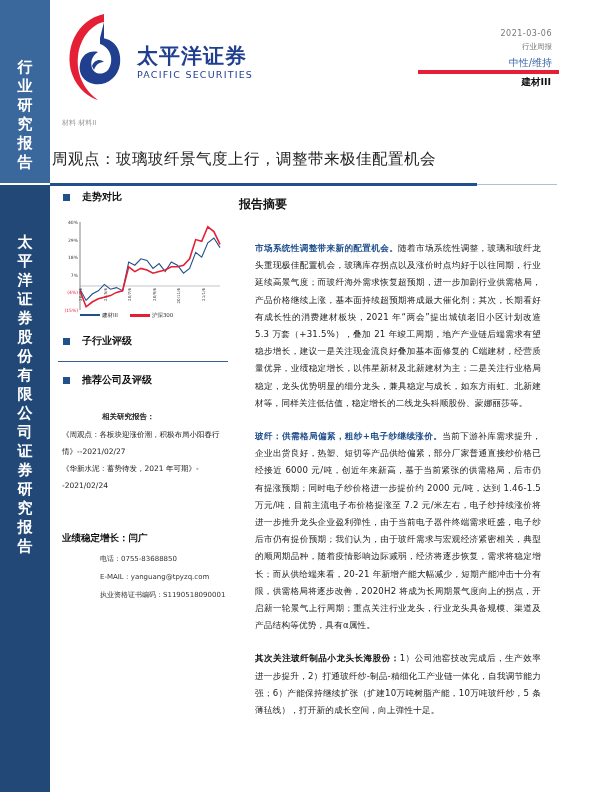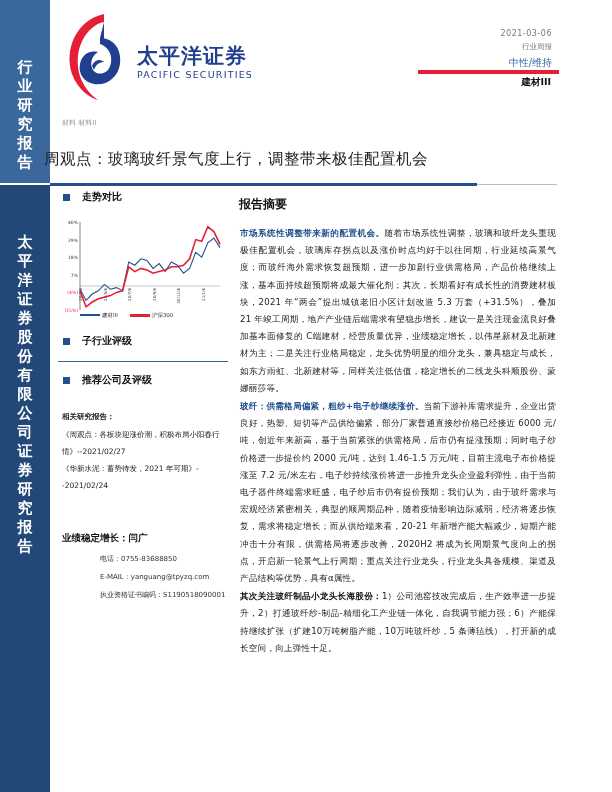--- a/index.html
+++ b/index.html
@@ -25,7 +25,7 @@
   .industry { position:absolute; right:61px; top:76px; font-size:9.5px; color:#111; font-weight:bold; }
 
   .category { position:absolute; left:62px; top:118px; font-size:7px; color:#999; }
-  .page-title { position:absolute; left:44px; top:149px; font-size:15.5px; color:#222; letter-spacing:0.5px; }
+  .page-title { position:absolute; left:52px; top:149px; font-size:15.5px; color:#222; letter-spacing:0.5px; }
   .title-rule { position:absolute; left:50px; top:183px; width:427px; height:3px; background:#21508c; }
   .title-rule-ext { position:absolute; left:477px; top:184px; width:80px; height:1px; background:#b0bfd6; }
 

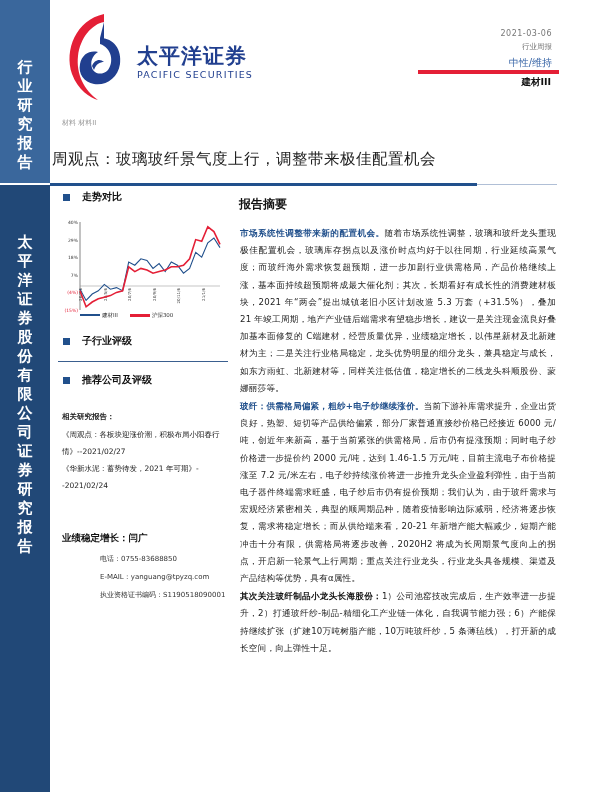--- a/index.html
+++ b/index.html
@@ -49,7 +49,7 @@
 
   .summary-head { position:absolute; left:239px; top:196px; font-size:12px; font-weight:bold; color:#111; }
   .summary { position:absolute; left:239px; top:224px; width:318px; font-size:8.6px; line-height:17.2px; color:#222; text-align:justify; letter-spacing:0.2px; }
-  .summary p { margin:1px; }
+  .summary p { margin:16px; }
   .hl { color:#21508c; font-weight:bold; }
   .bk { color:#111; font-weight:bold; }
 </style>

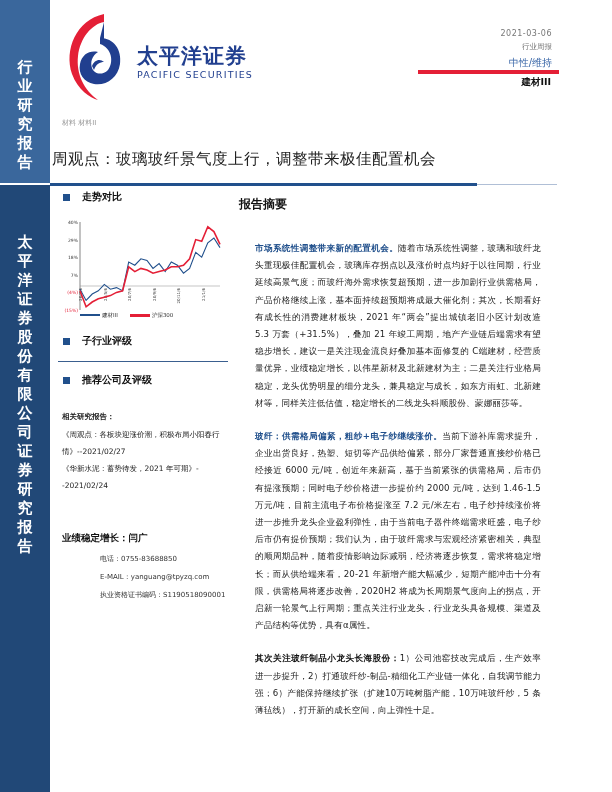--- a/index.html
+++ b/index.html
@@ -41,7 +41,7 @@
   .rec-comp { position:absolute; left:62px; top:373px; }
 
   .related { position:absolute; left:62px; top:408px; width:170px; font-size:7.5px; line-height:17px; color:#222; }
-  .related-head { font-weight:bold; font-size:7.5px; margin-bottom:1px; }
+  .related-head { font-weight:bold; font-size:7.5px; margin-bottom:1px;margin-left:40px; }
   .related-item { padding-left:0; }
   .analyst { position:absolute; left:62px; top:532px; font-size:9.5px; font-weight:bold; color:#111; }
   .contact { position:absolute; left:62px; font-size:7px; color:#333;padding-left:38px; }

